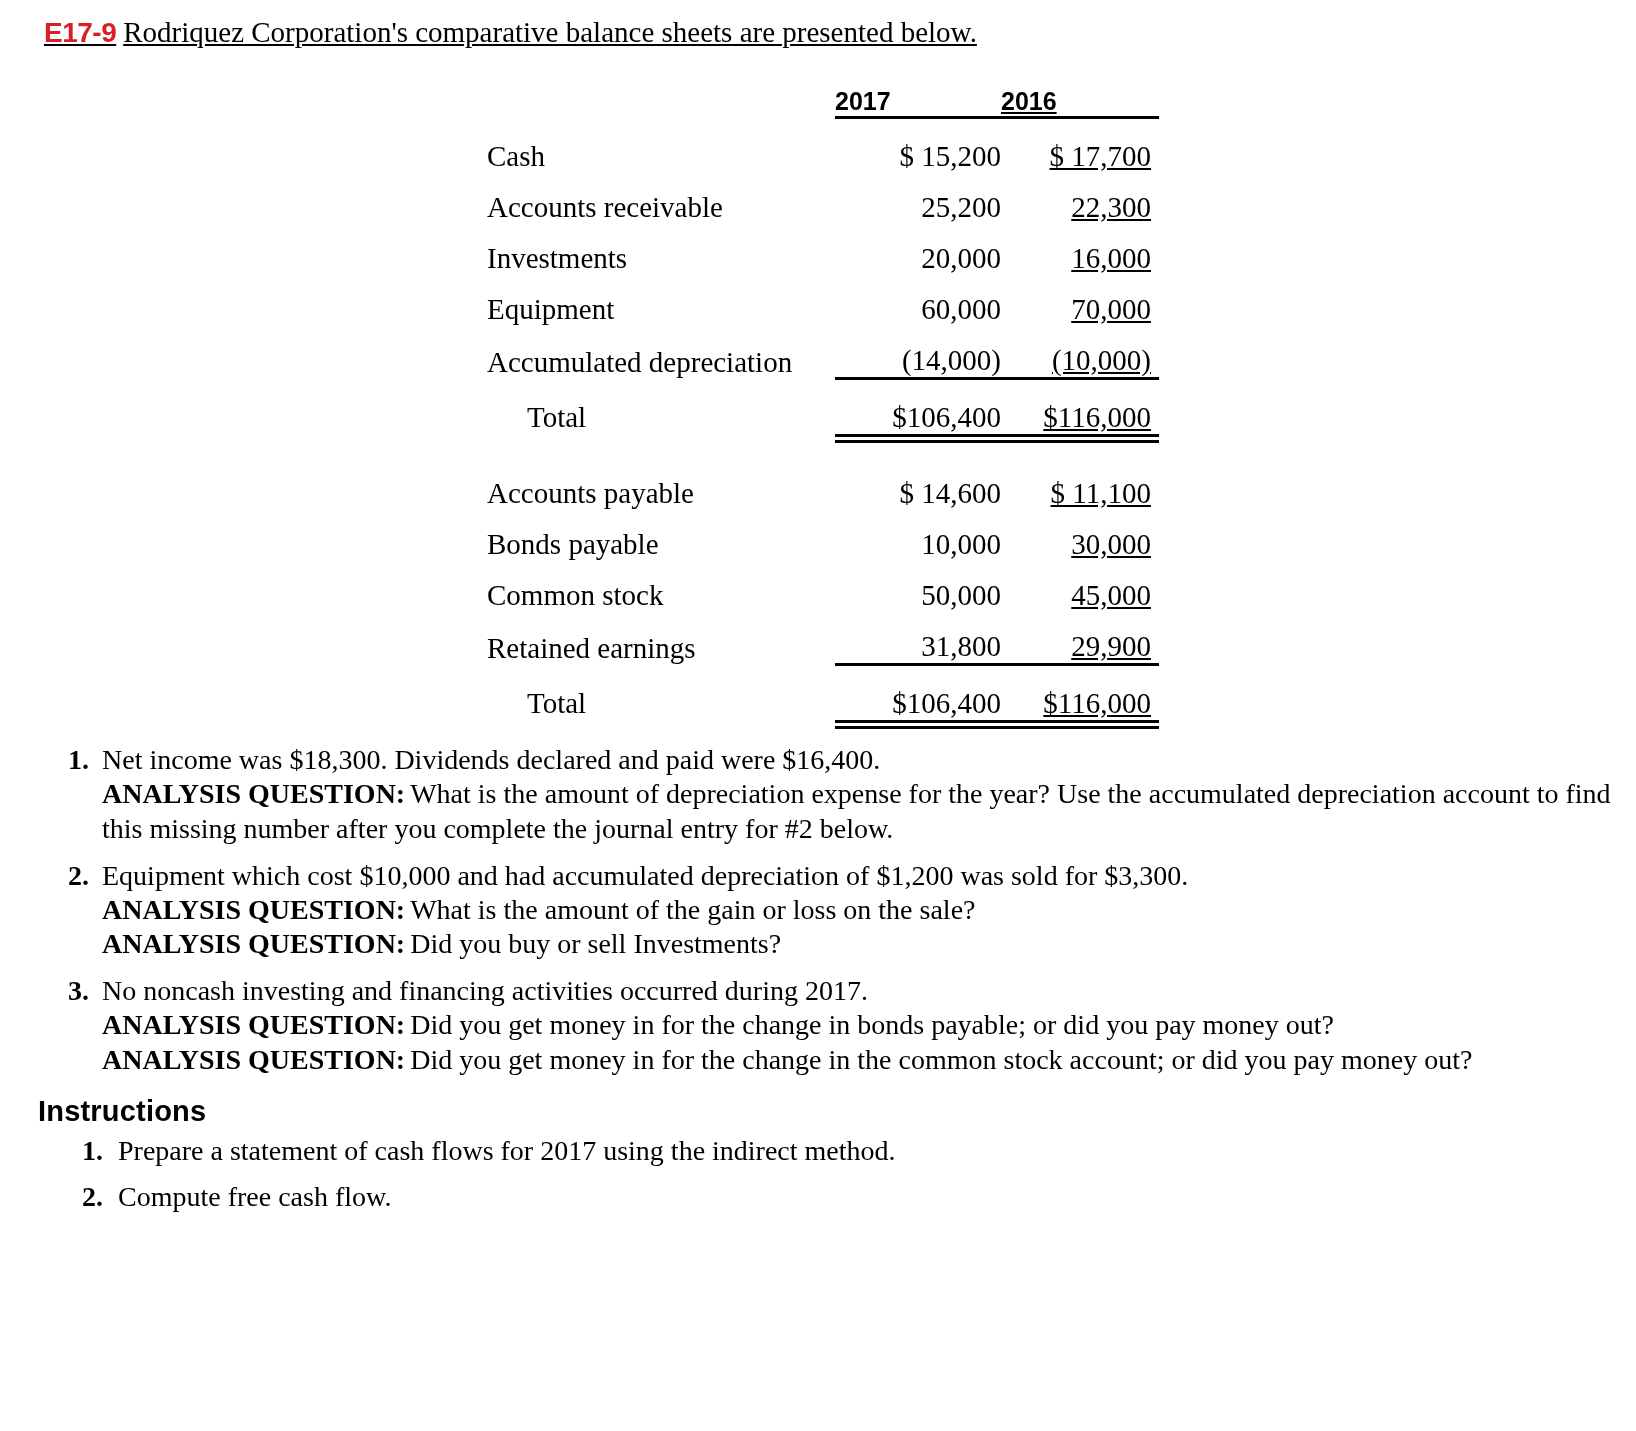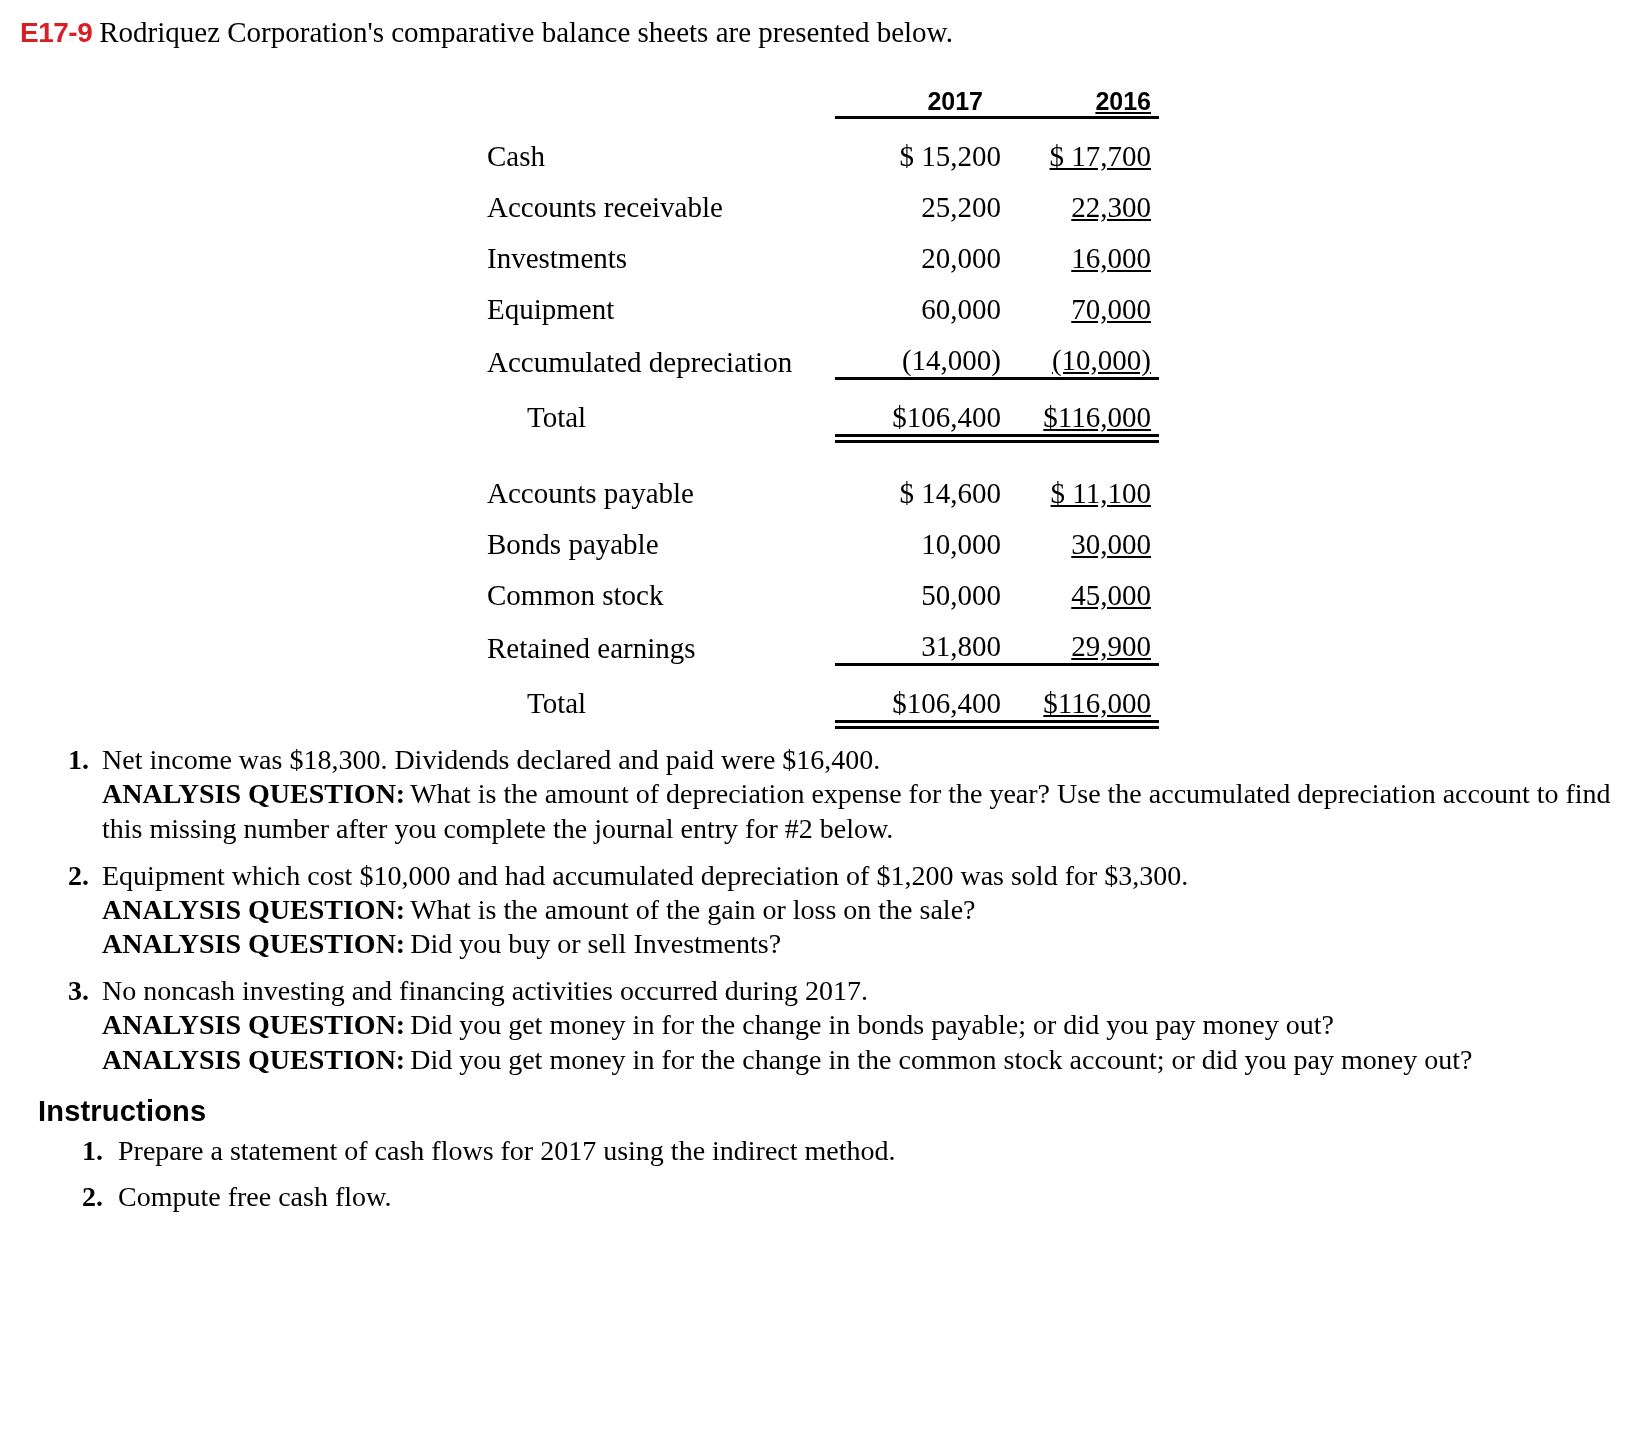--- a/index.html
+++ b/index.html
@@ -24,10 +24,11 @@
 
   
   .intro {
-    padding: 14px 0 0 20px;
+    padding: 14px 0 0 44px;
     font-size: 29px;
     line-height: 1.25;
     white-space: nowrap;
+    text-decoration: underline;
   }
   .exercise-code {
     font-family: "Liberation Sans", "DejaVu Sans", sans-serif;

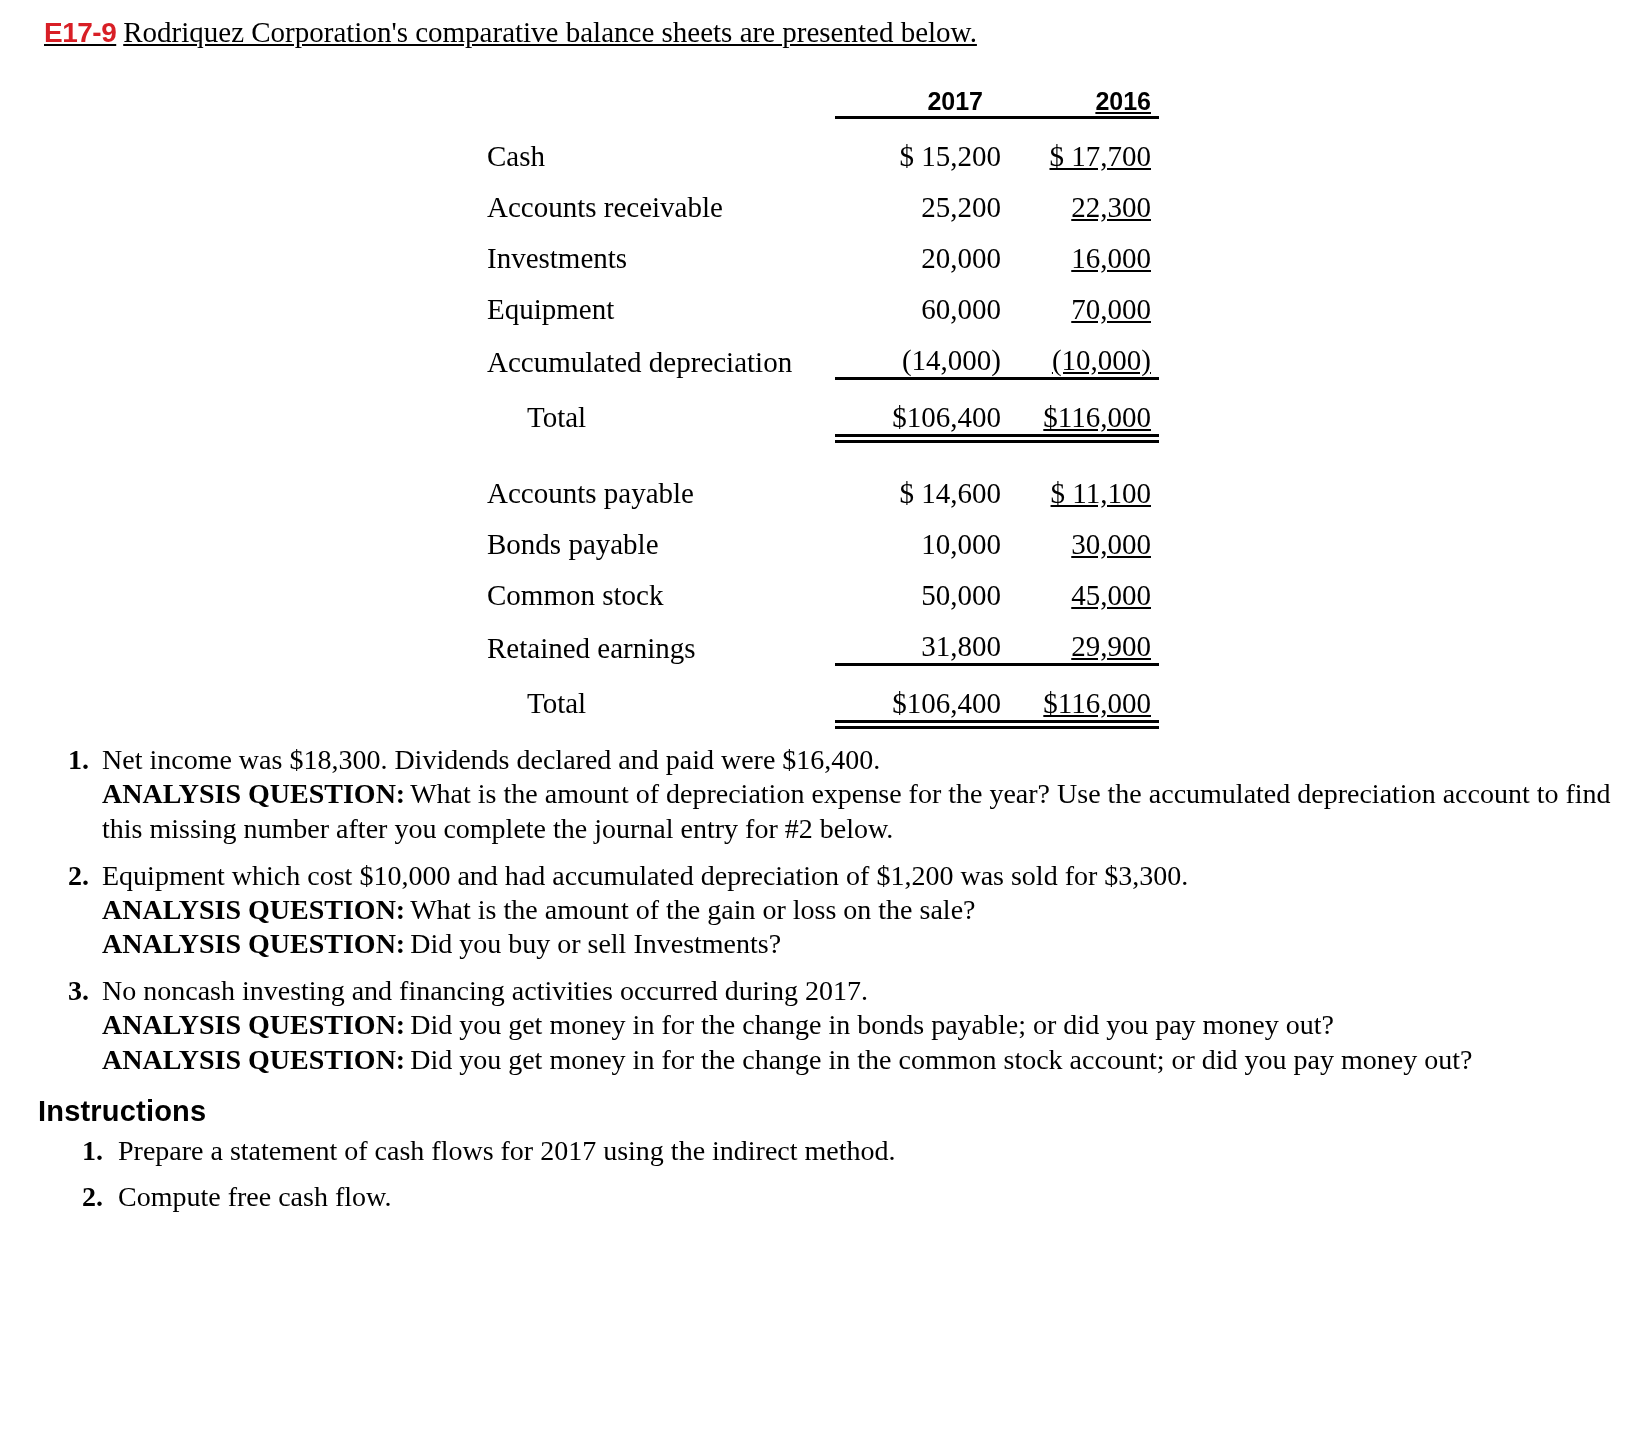--- a/index.html
+++ b/index.html
@@ -83,7 +83,7 @@
     font-family: "Liberation Sans", "DejaVu Sans", sans-serif;
     font-weight: bold;
     font-size: 25px;
-    text-align: right;
+    text-align: left;
     padding-right: 18px;
     vertical-align: bottom;
   }

